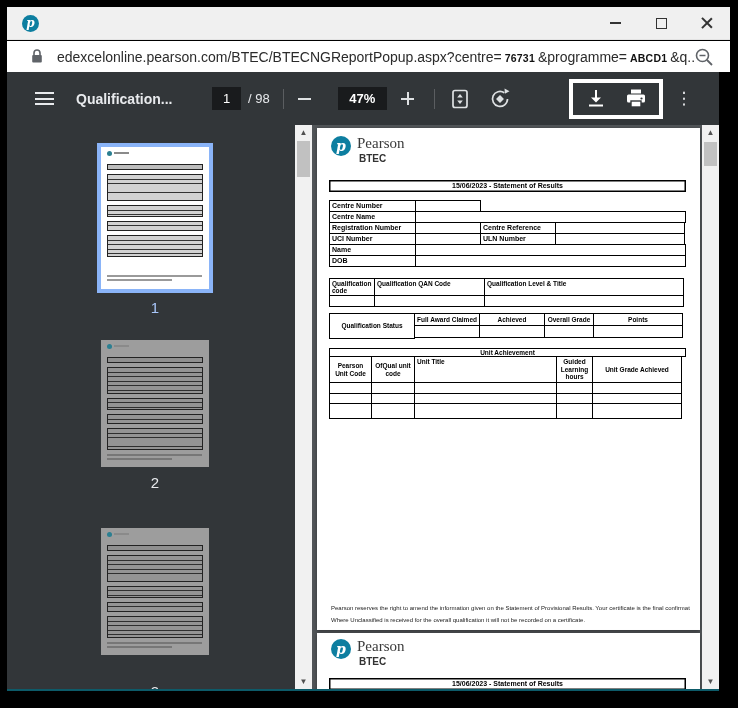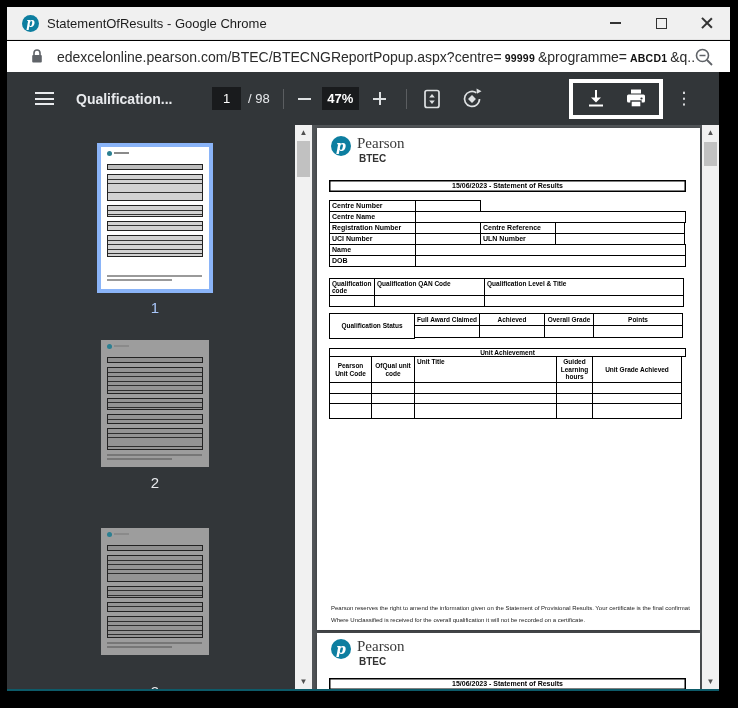--- a/index.html
+++ b/index.html
@@ -120,7 +120,6 @@
     <div class="favicon">
           <span>p</span>
         </div>
-    <div class="wintitle">StatementOfResults - Google Chrome</div>
     <div class="wincontrols">
       <div class="winbtn">
             <div class="ic-min"></div>

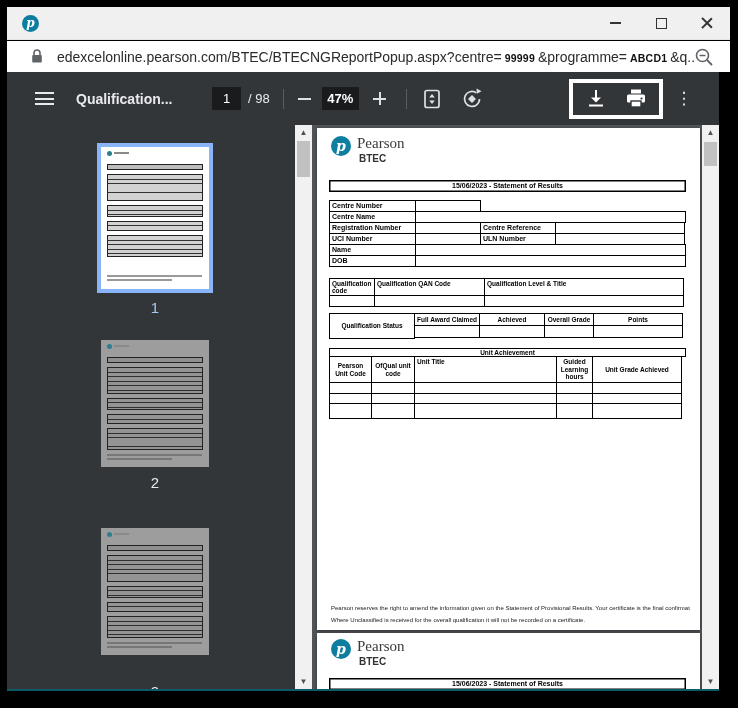--- a/index.html
+++ b/index.html
@@ -138,7 +138,7 @@
       <path d="M3 6 V4 a3 3 0 0 1 6 0 V6" fill="none" stroke="#5f6368" stroke-width="1.6"></path>
       <rect x="1.2" y="6" width="9.6" height="7.6" rx="1" fill="#5f6368"></rect>
     </svg>
-    <div class="urltext"><span>edexcelonline.pearson.com/BTEC/BTECNGReportPopup.aspx?centre=</span><span class="urlval">99999</span><span>&amp;programme=</span><span class="urlval">ABCD1</span><span>&amp;q...</span></div>
+    <div class="urltext"><span>edexcelonline.pearson.com/BTEC/BTECNGReportPopup.aspx?centre=</span><span class="urlval">76731</span><span>&amp;programme=</span><span class="urlval">ABCD1</span><span>&amp;q...</span></div>
     <svg class="zoomglass" width="20" height="20" viewBox="0 0 20 20">
       <circle cx="8.5" cy="8.5" r="6" fill="none" stroke="#5f6368" stroke-width="1.6"></circle>
       <line x1="13" y1="13" x2="18" y2="18" stroke="#5f6368" stroke-width="1.8"></line>

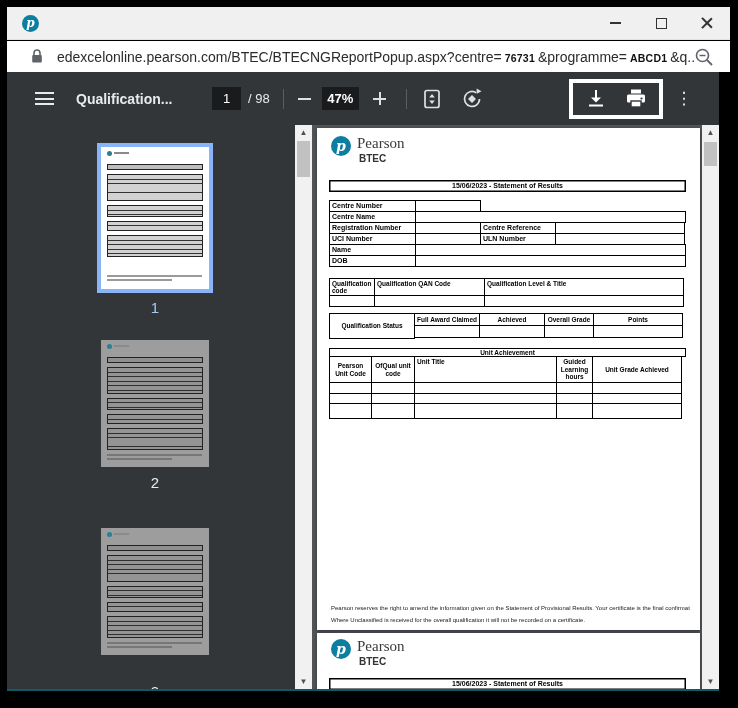--- a/index.html
+++ b/index.html
@@ -37,7 +37,7 @@
   .vsep { width:1px; height:20px; background:#5b5e61; margin-left:13px; }
   .tbtn { display:flex; align-items:center; justify-content:center; width:26px; height:26px; margin-left:8px; cursor:pointer; }
   .ic-minus { width:13px; height:2px; background:#dee1e3; }
-  .zoombox { margin-left:4px; width:37px; height:23px; background:#191b1d; color:#fff; font-size:13px; font-weight:bold; display:flex; align-items:center; justify-content:center; }
+  .zoombox { margin-left:20px; width:49px; height:23px; background:#191b1d; color:#fff; font-size:13px; font-weight:bold; display:flex; align-items:center; justify-content:center; }
   .ic-plus { position:relative; width:13px; height:13px; }
   .ic-plus:before { content:""; position:absolute; left:0; top:5.5px; width:13px; height:2px; background:#dee1e3; }
   .ic-plus:after { content:""; position:absolute; left:5.5px; top:0; width:2px; height:13px; background:#dee1e3; }

